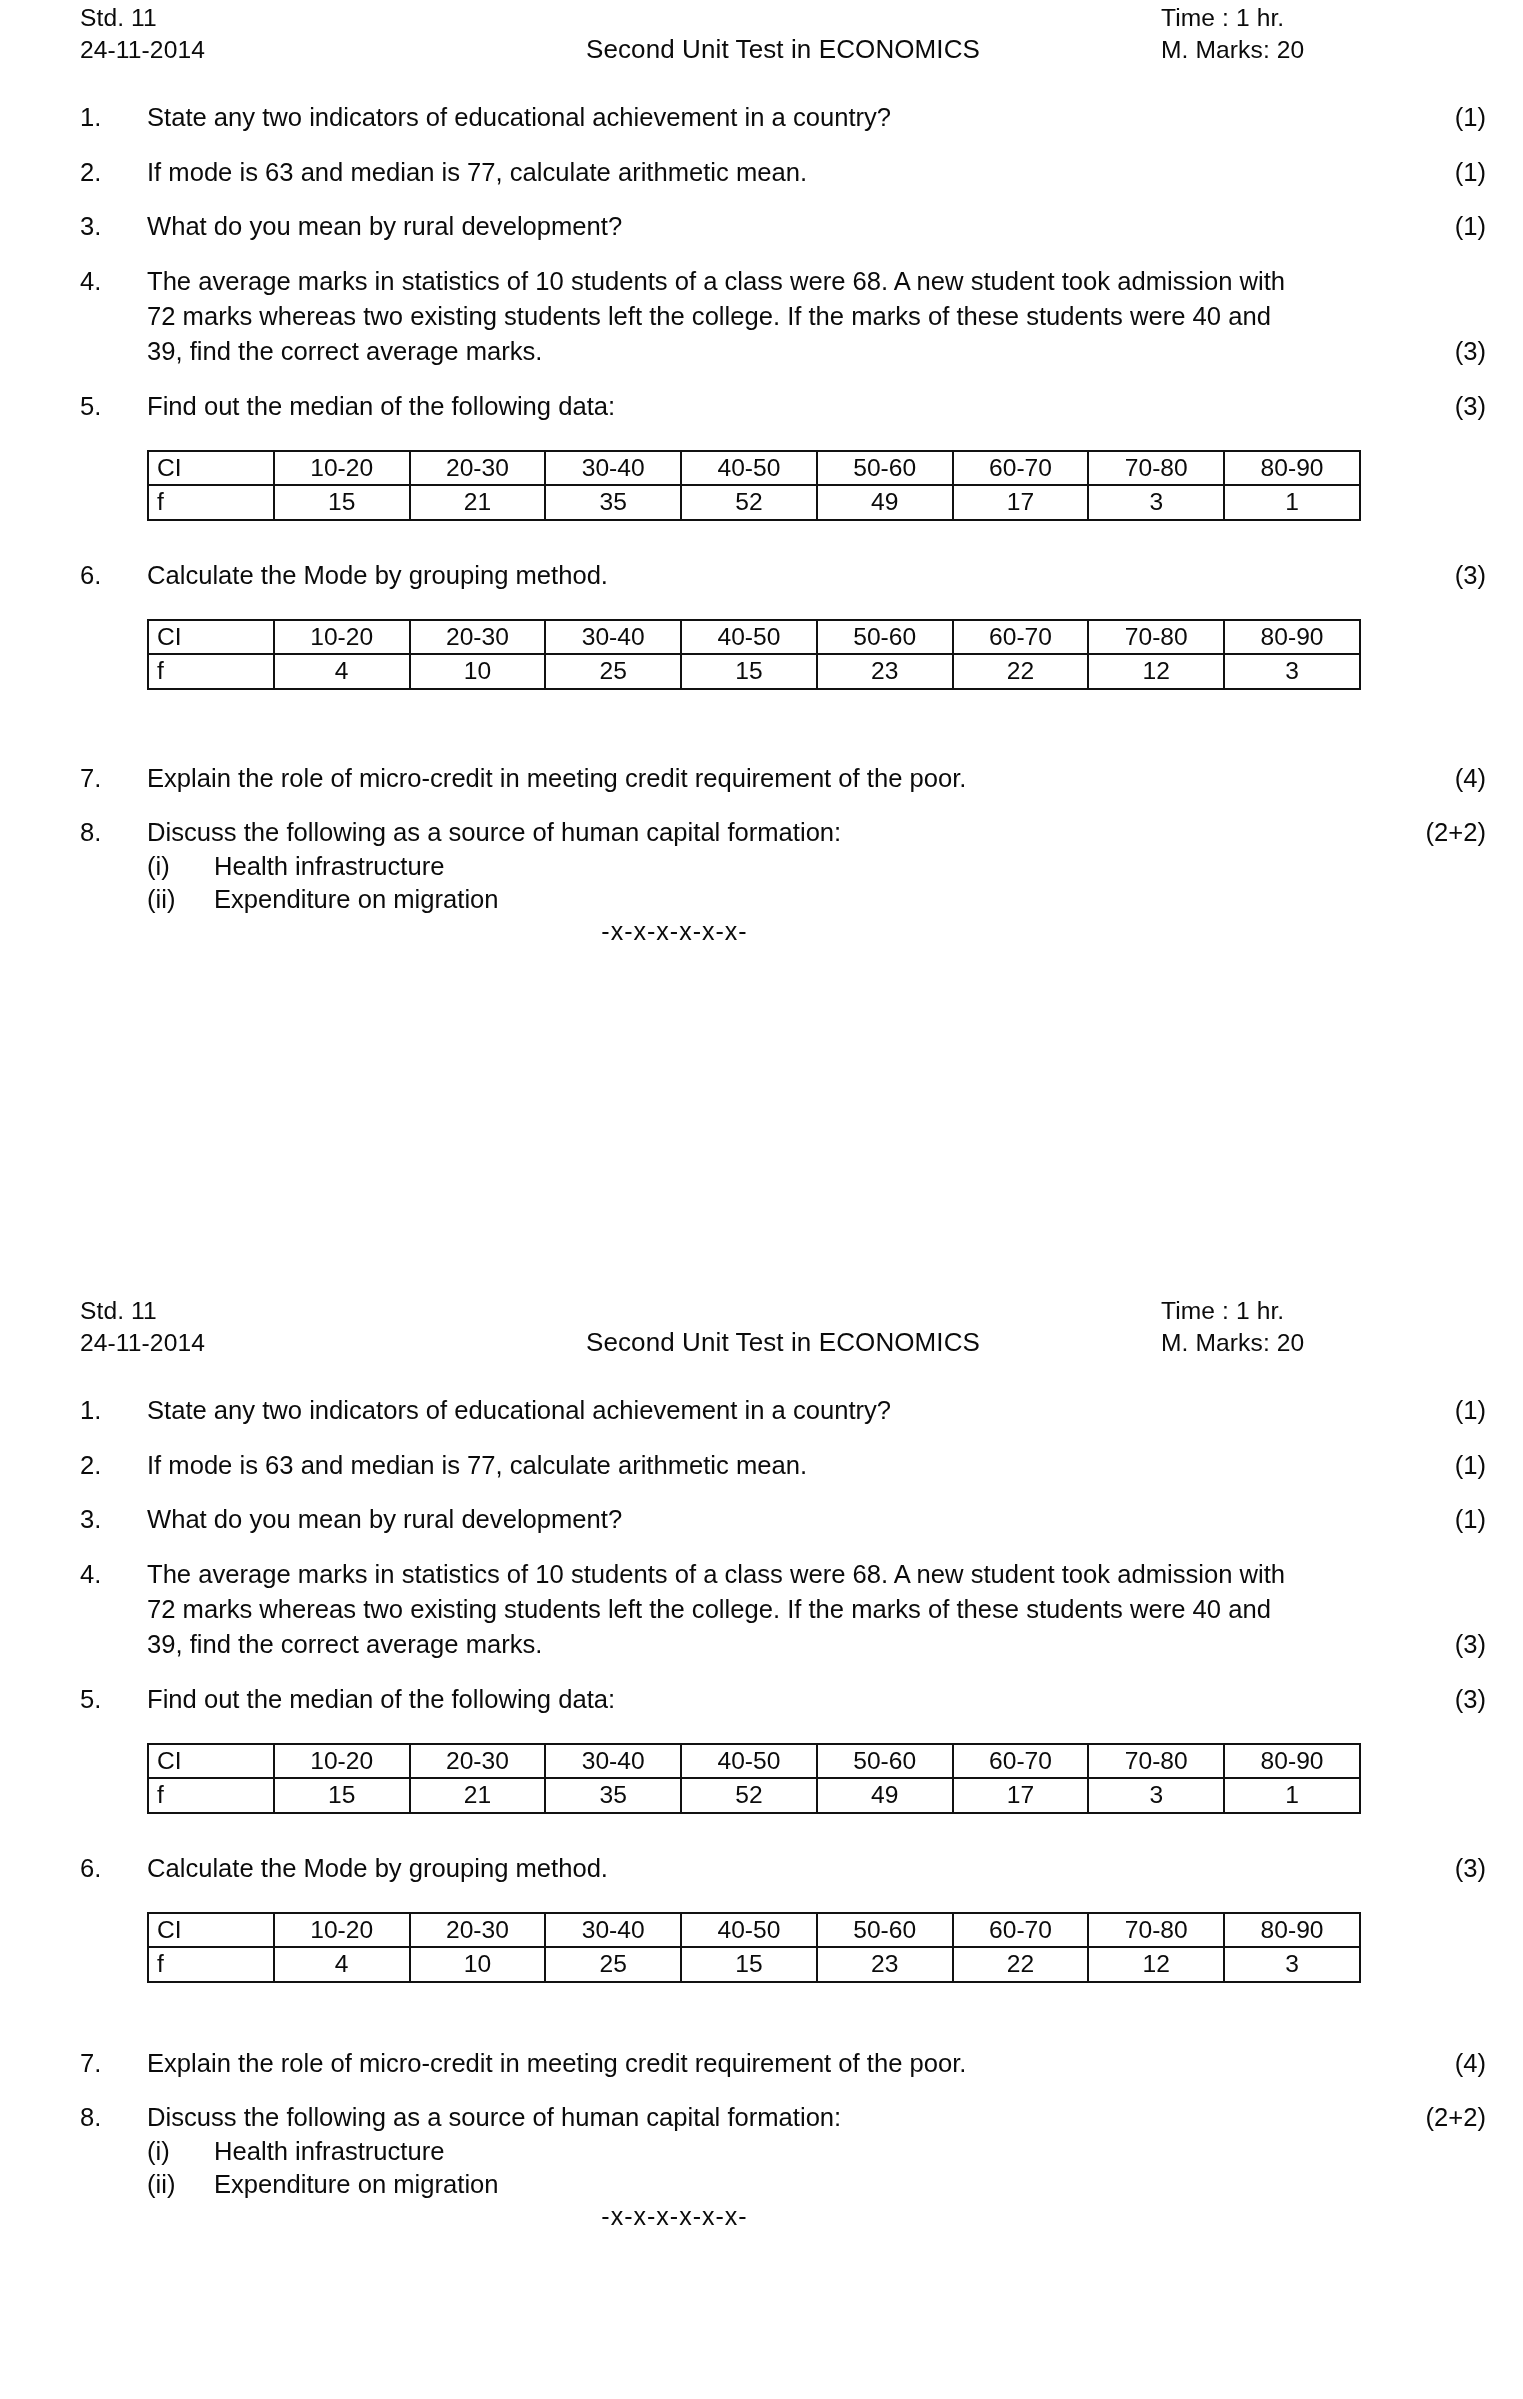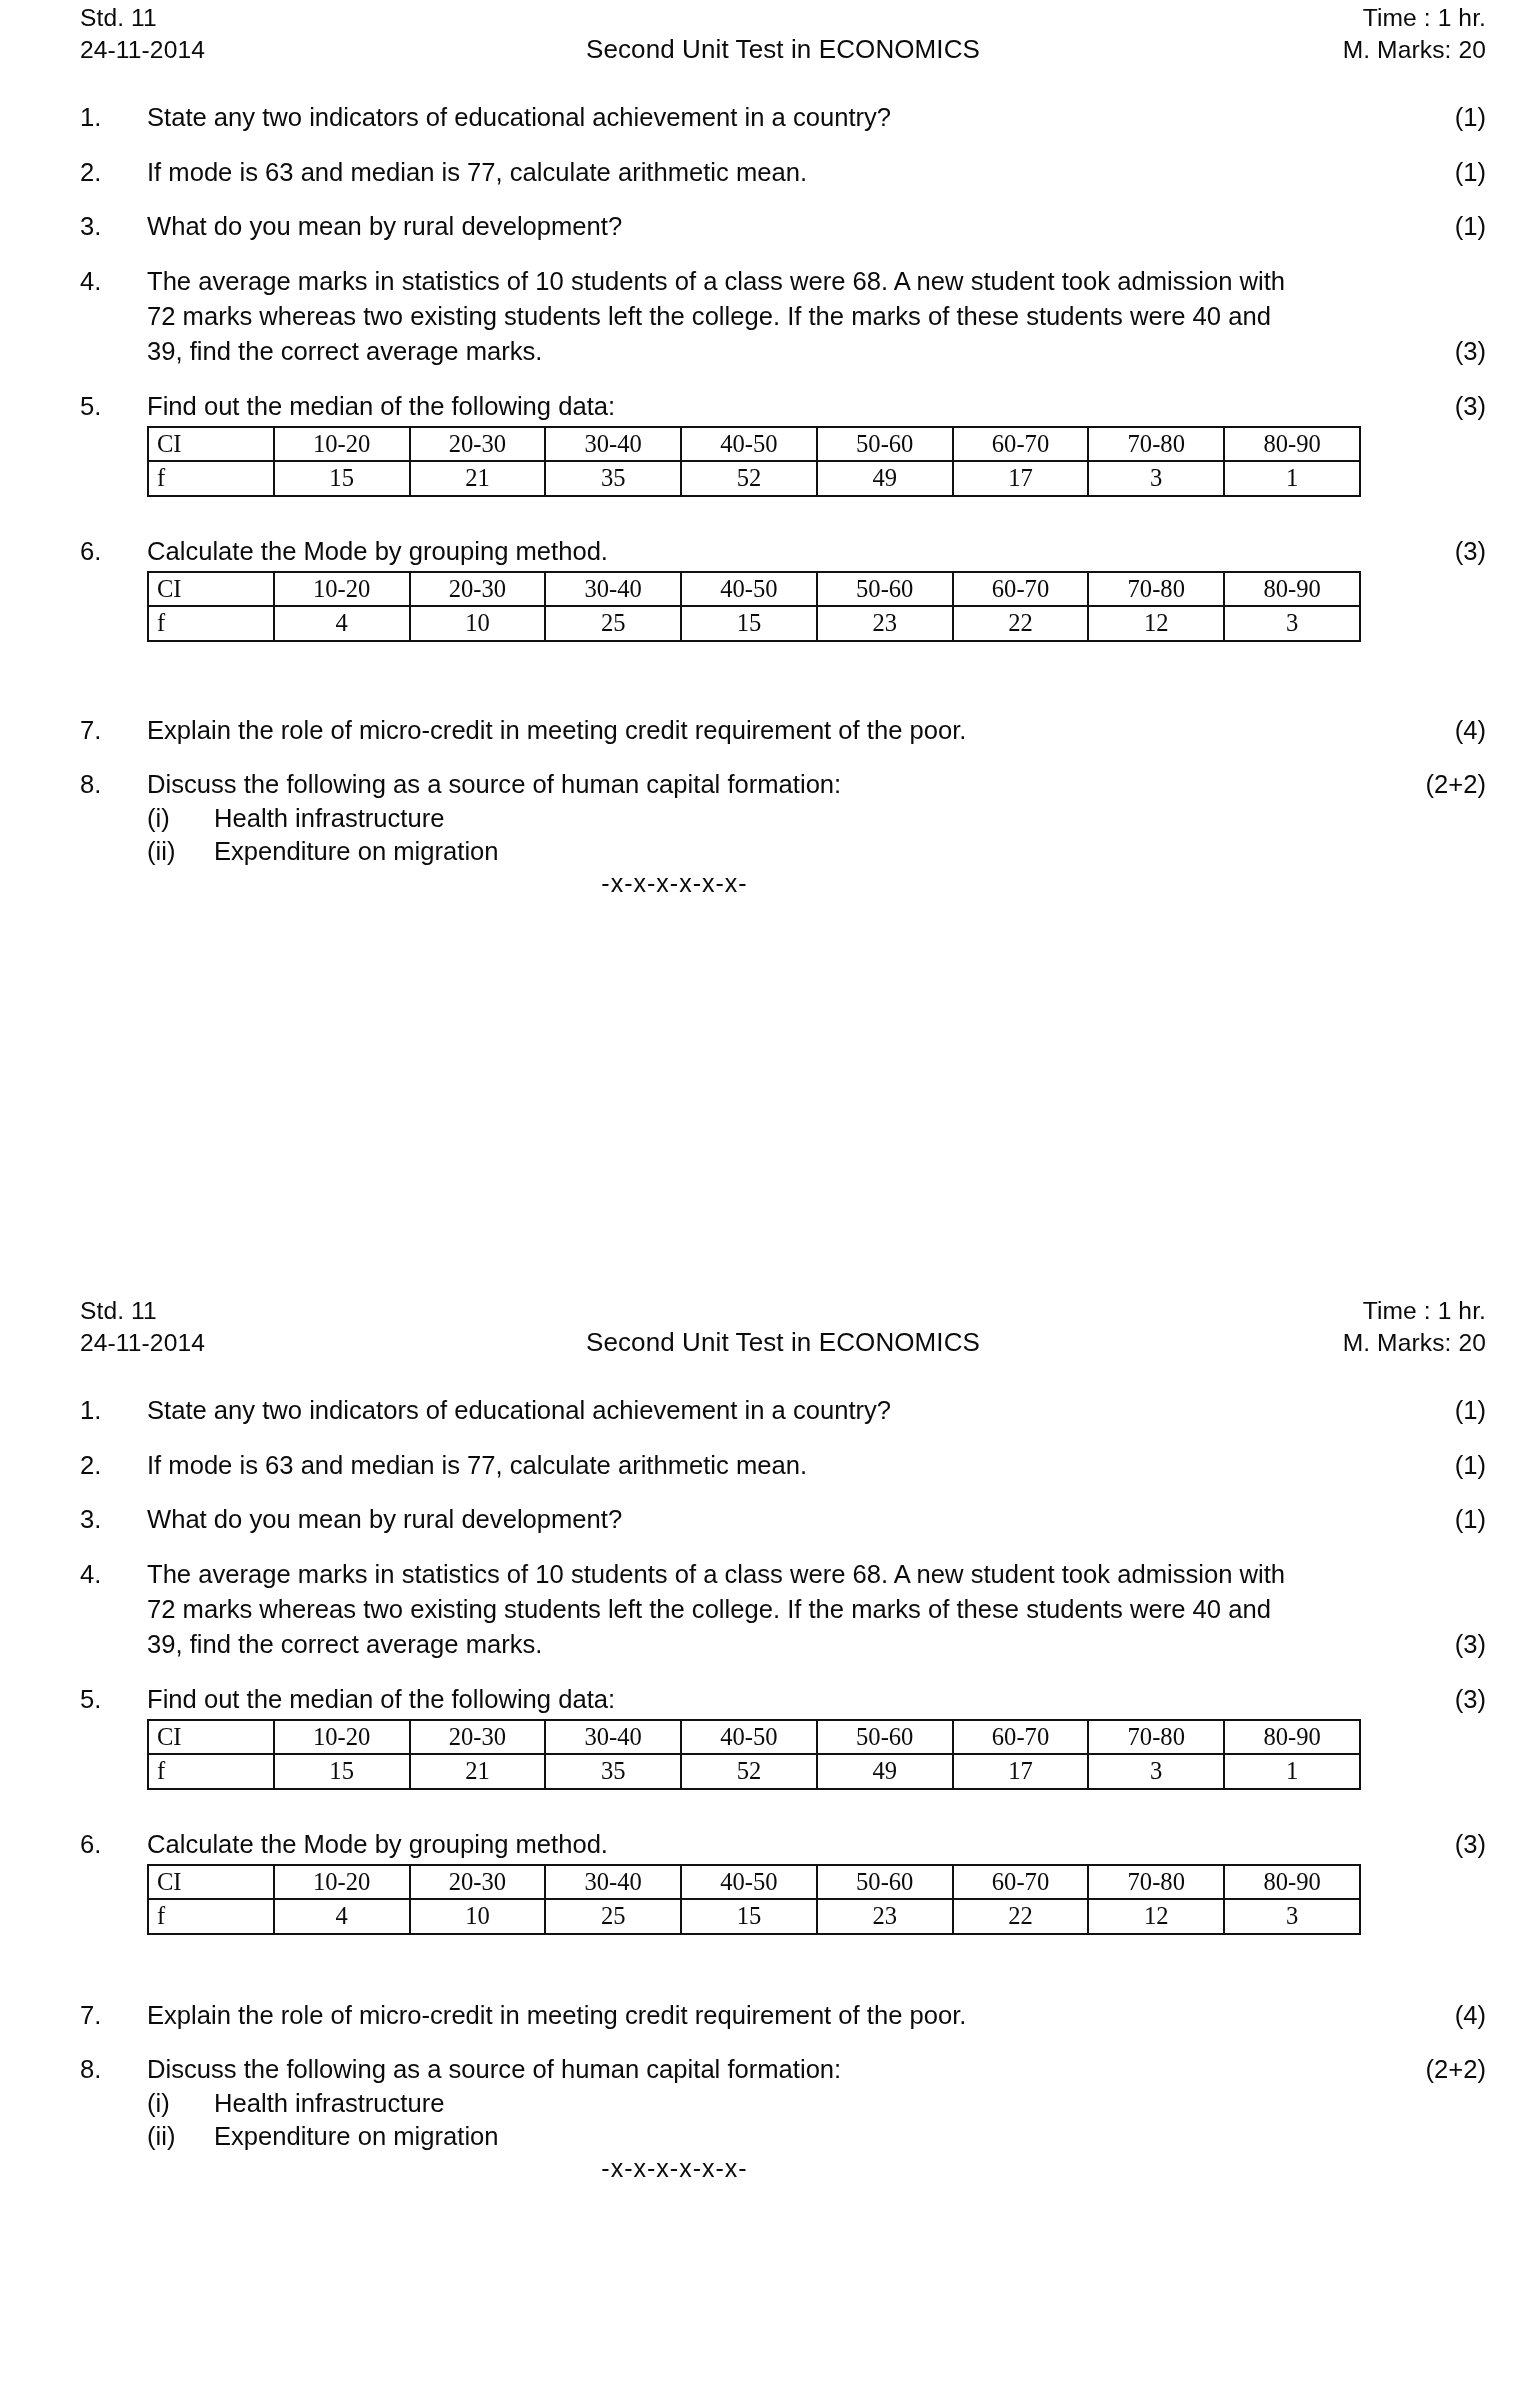--- a/index.html
+++ b/index.html
@@ -51,7 +51,7 @@
   }
   .hdr-left   { width: 325px; text-align: left; }
   .hdr-center { flex: 1; text-align: center; font-size: 26px; }
-  .hdr-right  { width: 325px; text-align: right; }
+  .hdr-right  { width: 325px; text-align: left; }
   .hdr-row.row-1 .hdr-center { visibility: hidden; }
 
   

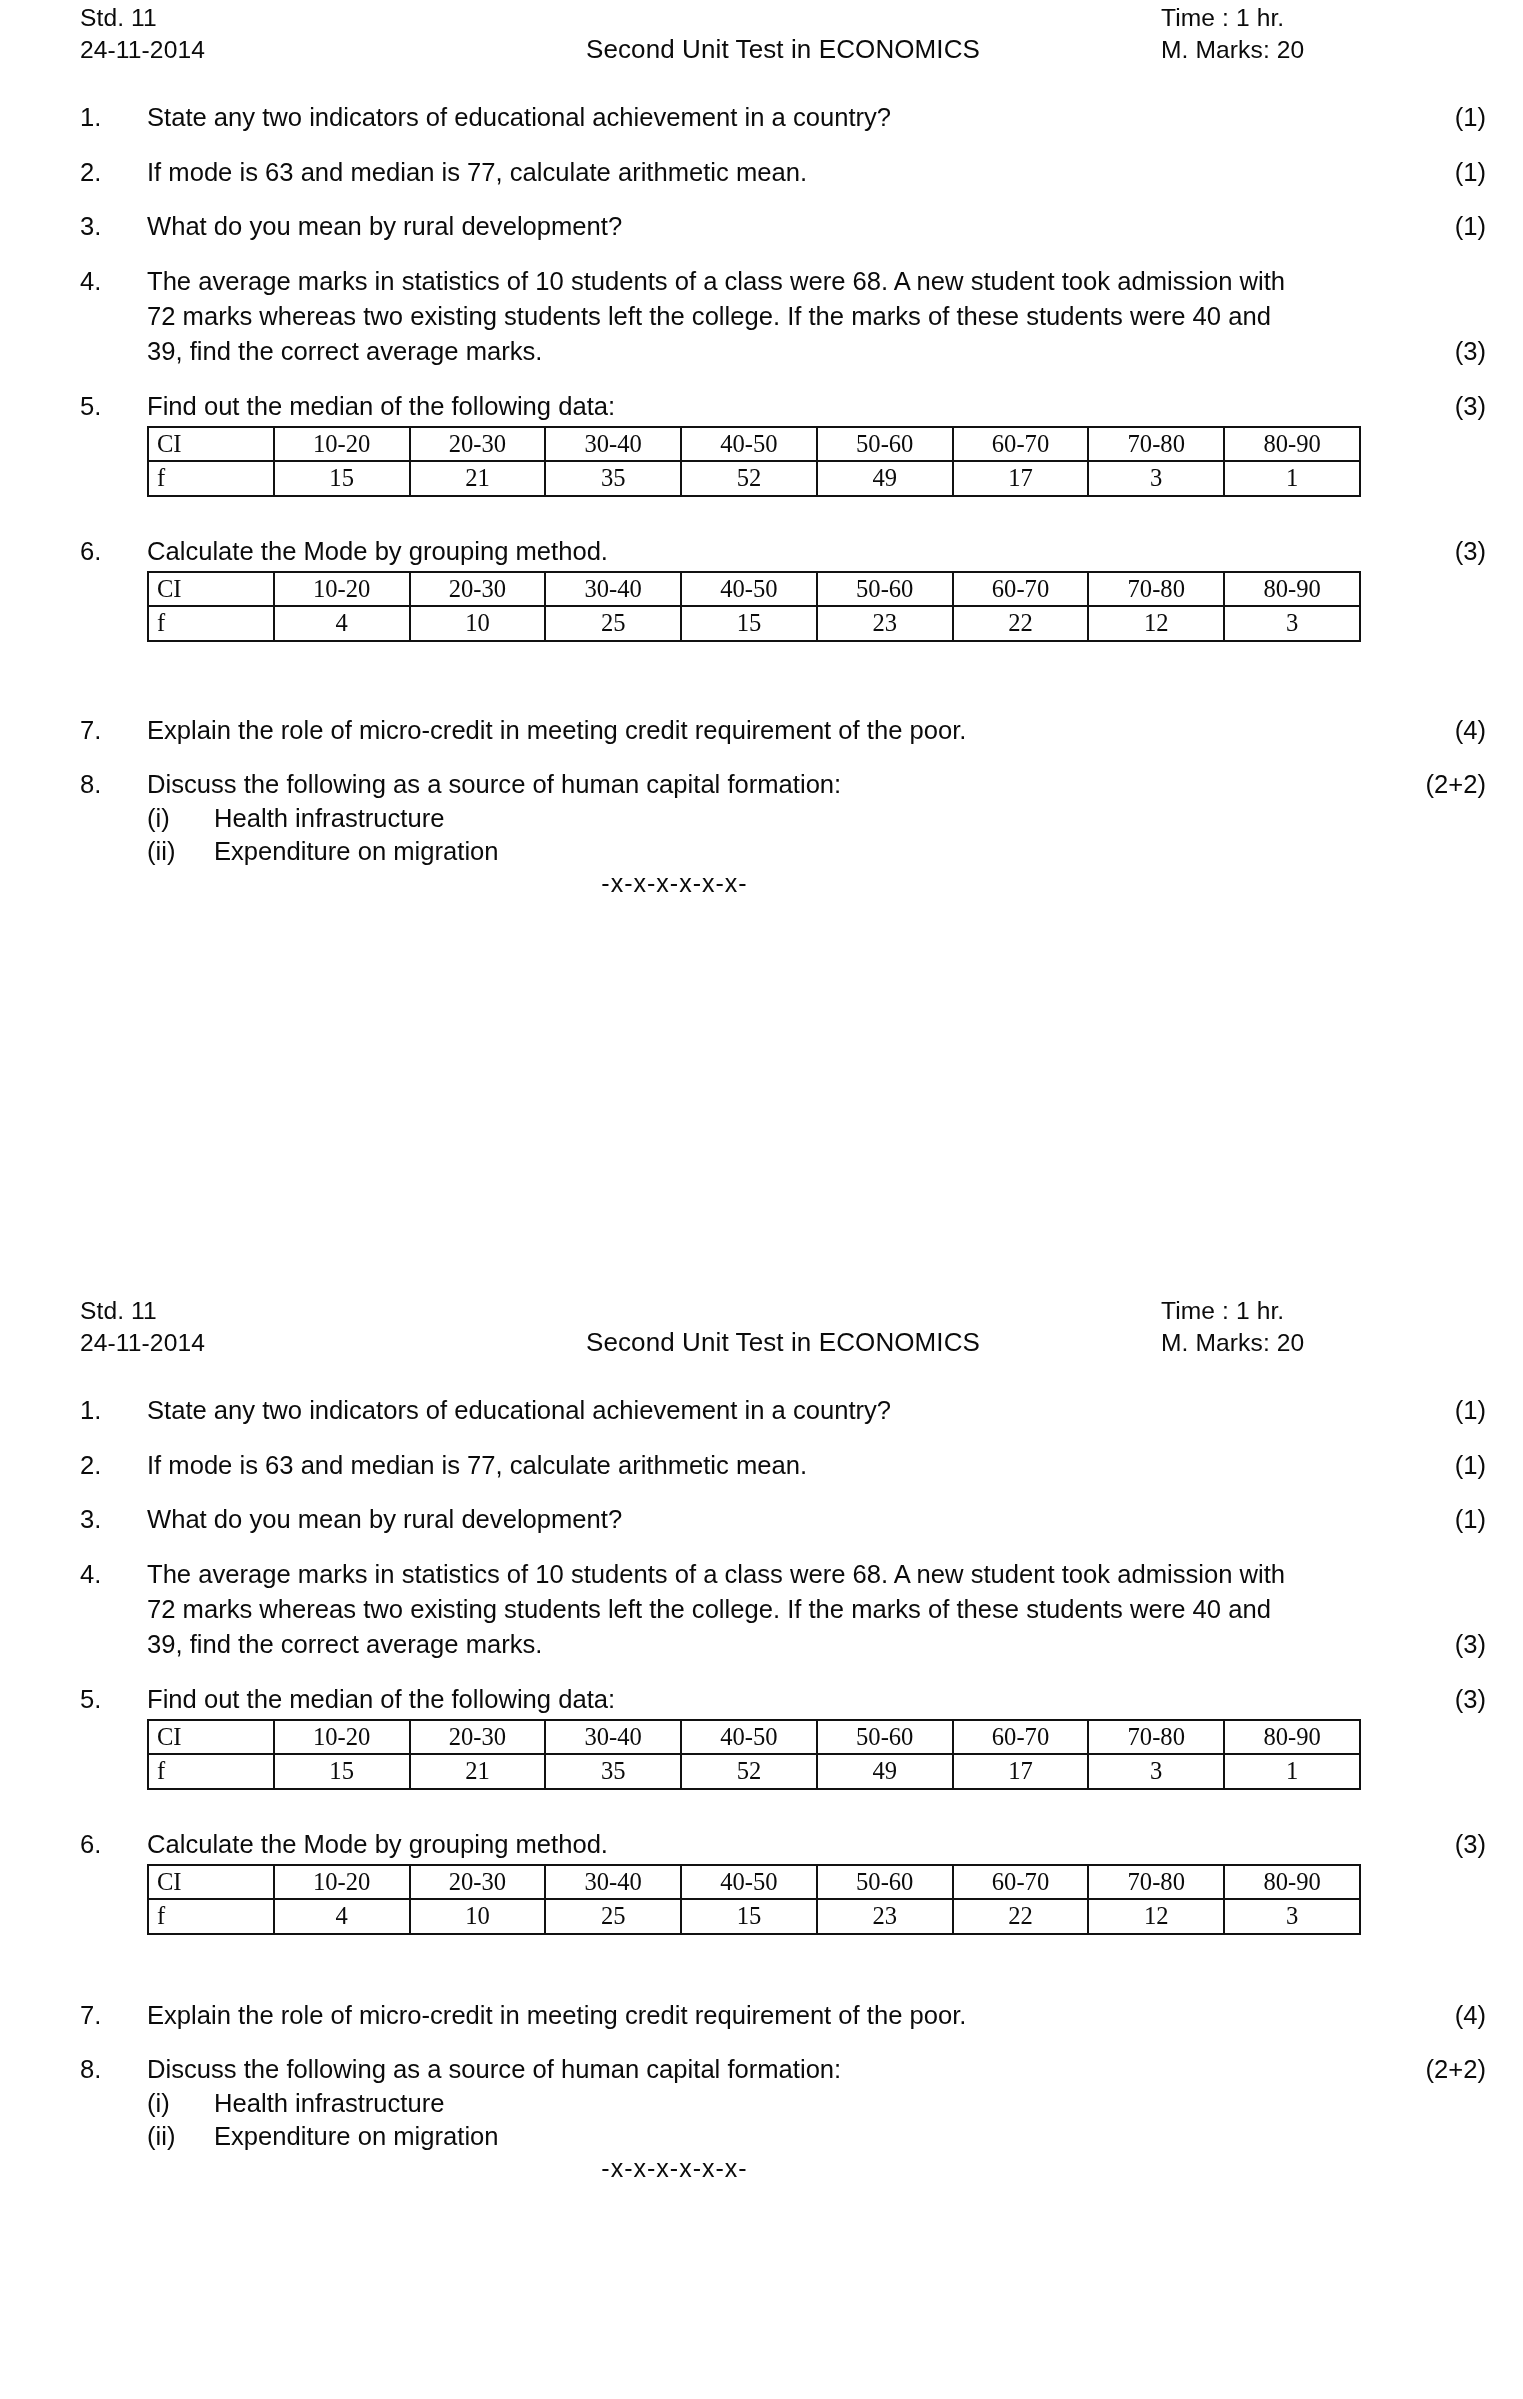--- a/index.html
+++ b/index.html
@@ -94,7 +94,7 @@
   .subitem-text  { flex: 1 1 auto; }
 
   
-  .tbl-wrap { margin-top: 2px; margin-bottom: 3.9px; font-family: Liberation Serif, serif; }
+  .tbl-wrap { margin-top: 26px; margin-bottom: 3.9px; }
   table.freq {
     border-collapse: collapse;
     border: 2px solid #111;

